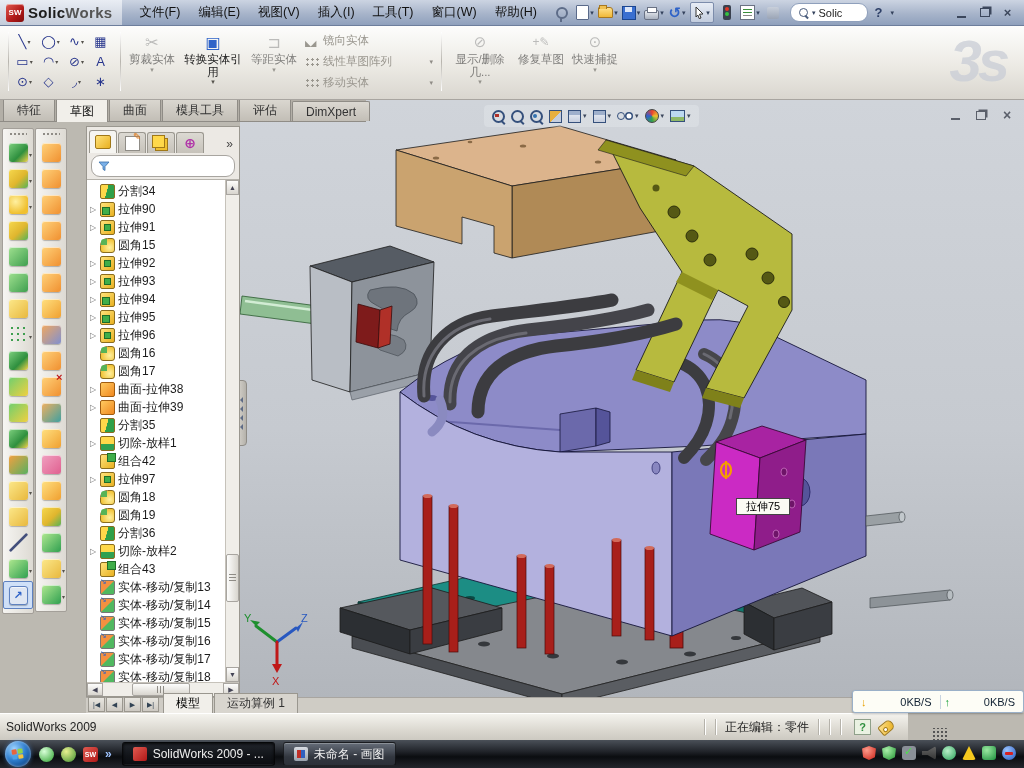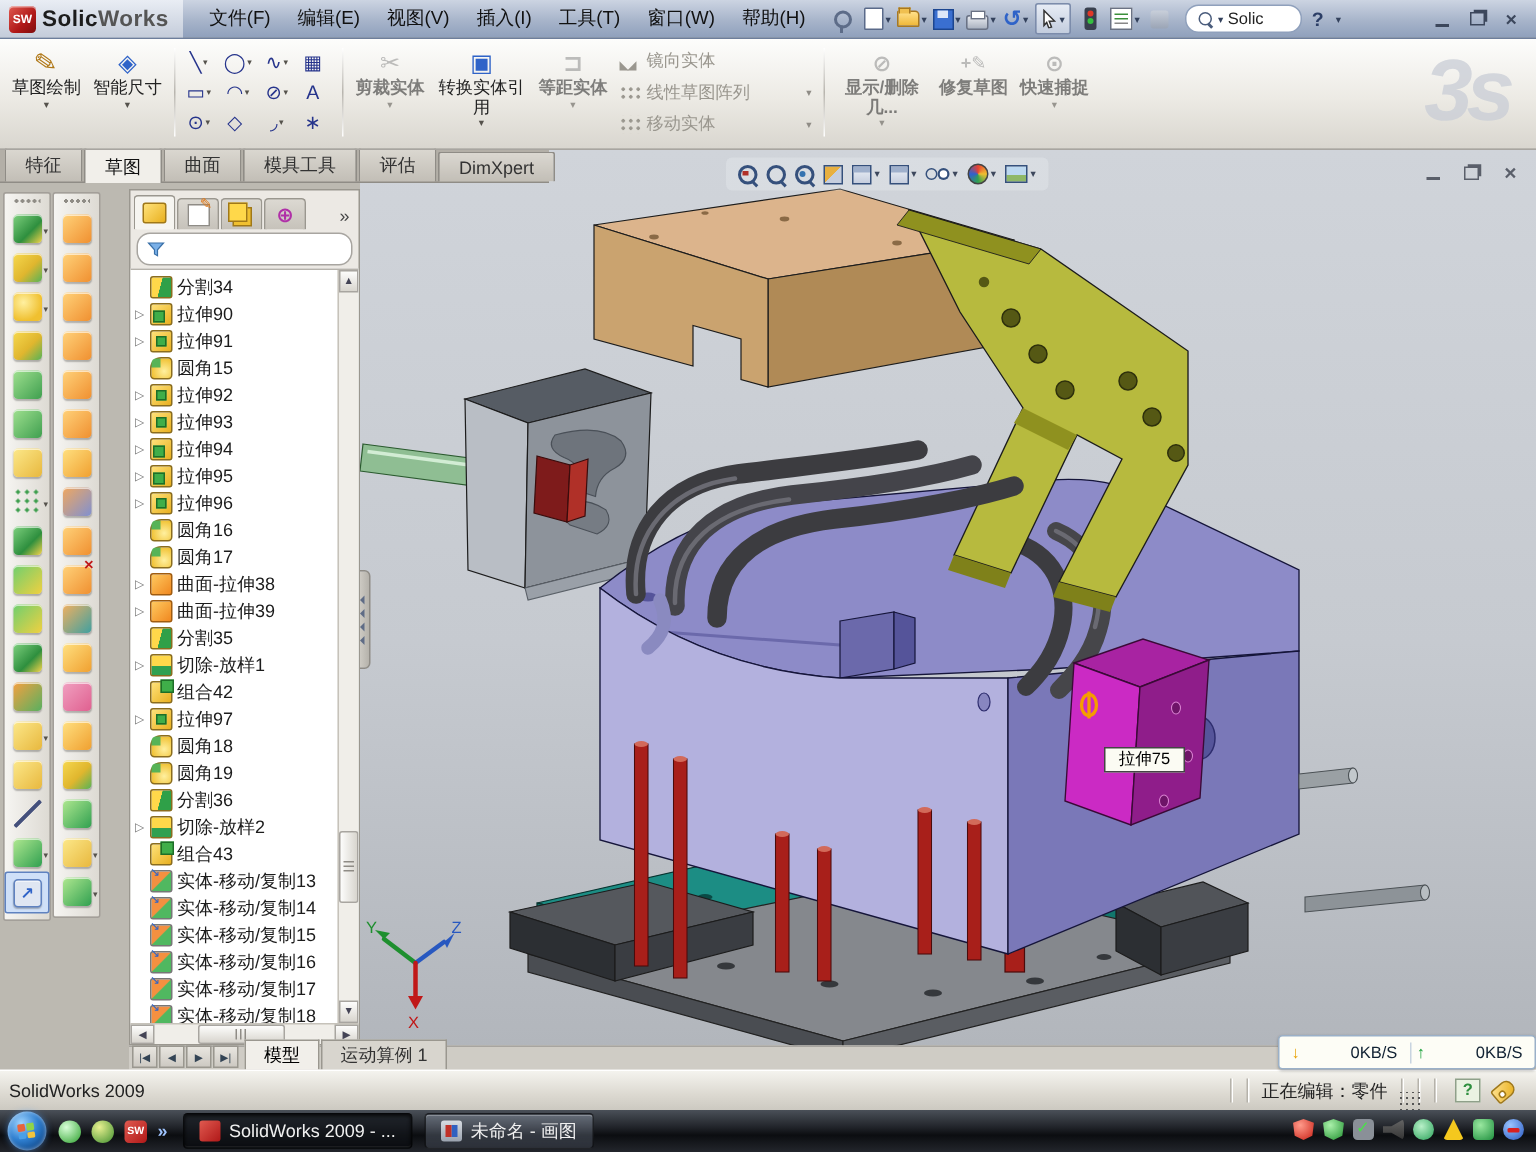--- a/index.html
+++ b/index.html
@@ -353,20 +353,6 @@
 </div>
 
 <div class="ribbon">
-  <div style="display:flex;">
-
-      <div class="rbtn" data-on="true" data-icon="sketch-pencil">
-        <span class="ricon"></span>
-        <span class="rlabel">草图绘制</span>
-        <span class="rcaret">▾</span>
-      </div>
-
-      <div class="rbtn" data-on="true" data-icon="smart-dimension">
-        <span class="ricon"></span>
-        <span class="rlabel">智能尺寸</span>
-        <span class="rcaret">▾</span>
-      </div>
-    </div>
   <div class="rsep"></div>
   <div class="palette">
 

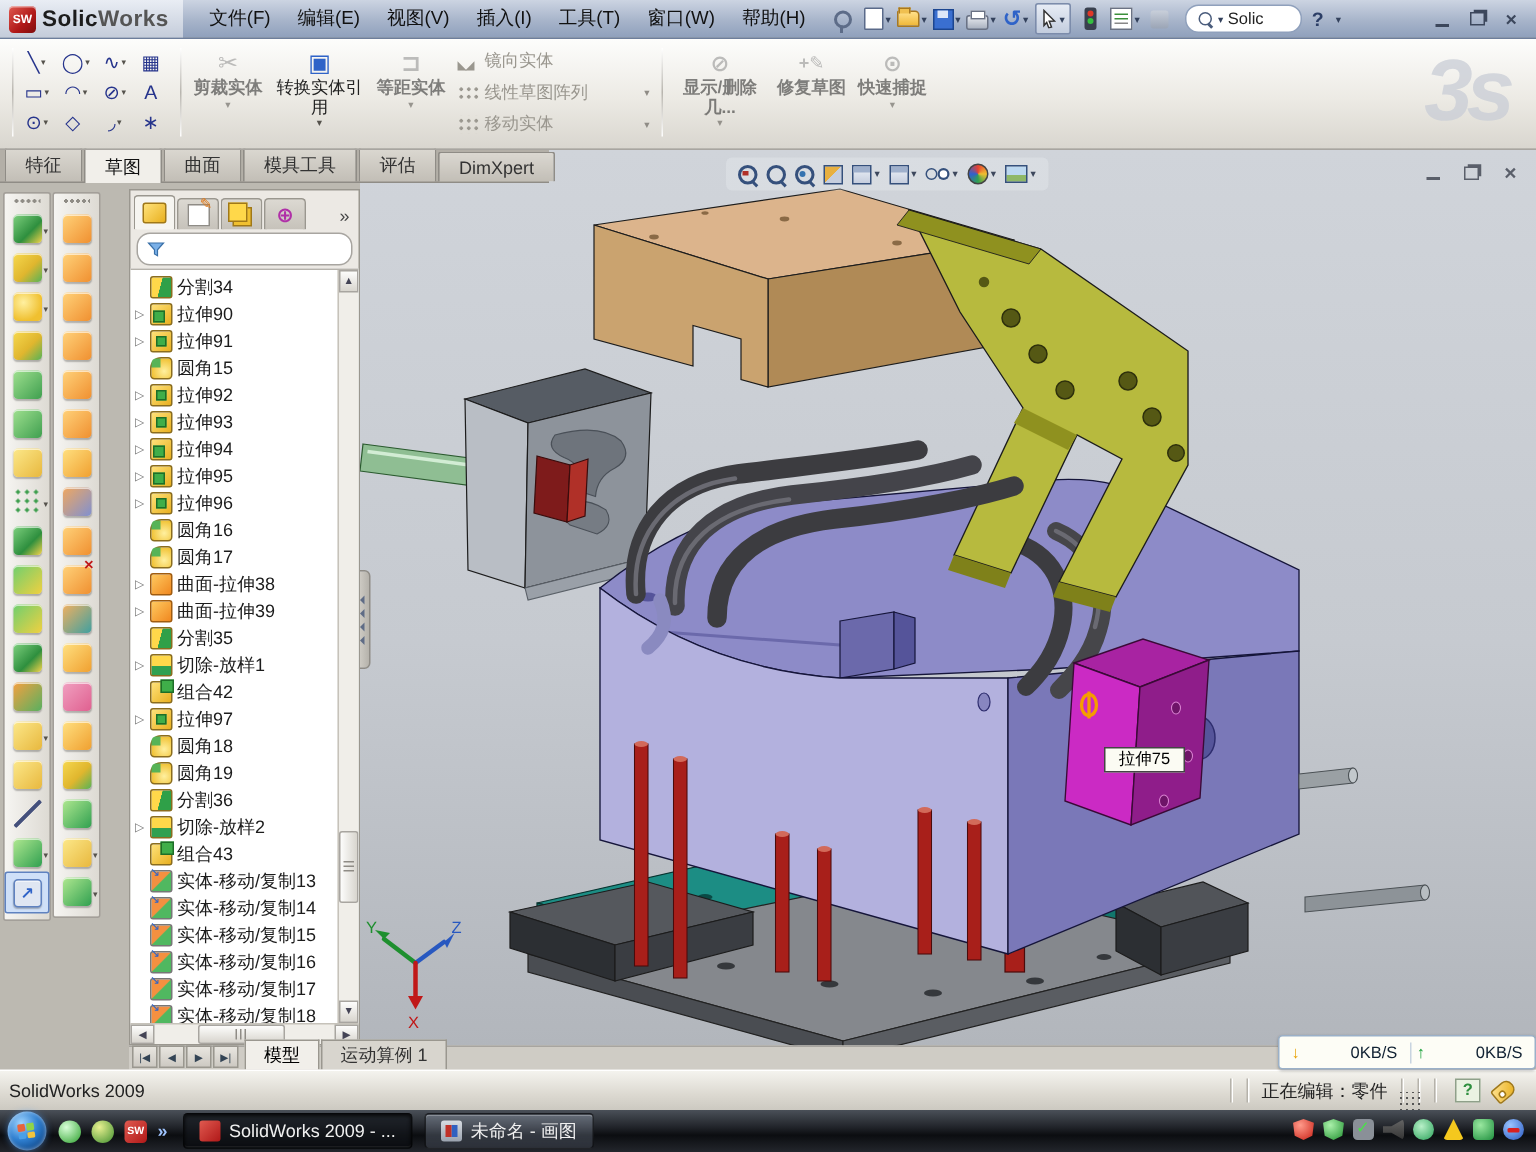--- a/index.html
+++ b/index.html
@@ -61,7 +61,7 @@
   .rbtn .ricon{height:22px;display:flex;align-items:center;justify-content:center;font-size:17px;color:#26348c;}
   .rbtn .rlabel{font-size:11.5px;line-height:12.5px;text-align:center;color:#222;white-space:pre-wrap;}
   .rbtn .rcaret{font-size:7px;color:#55524c;height:8px;}
-  .rbtn[data-on="false"]{opacity:.55;font-weight:bold;} .rbtn[data-on="false"] .ricon{color:#8f8c86;filter:grayscale(1);}
+  .rbtn[data-on="false"]{opacity:.55;} .rbtn[data-on="false"] .ricon{color:#8f8c86;filter:grayscale(1);}
   .rbtn[data-icon="sketch-pencil"] .ricon::before{content:"✎";color:#b07818;font-size:18px;transform:rotate(-10deg);}
   .rbtn[data-icon="smart-dimension"] .ricon::before{content:"◈";color:#2f63c8;font-size:16px;}
   .rbtn[data-icon="trim"] .ricon::before{content:"✂";font-size:16px;}

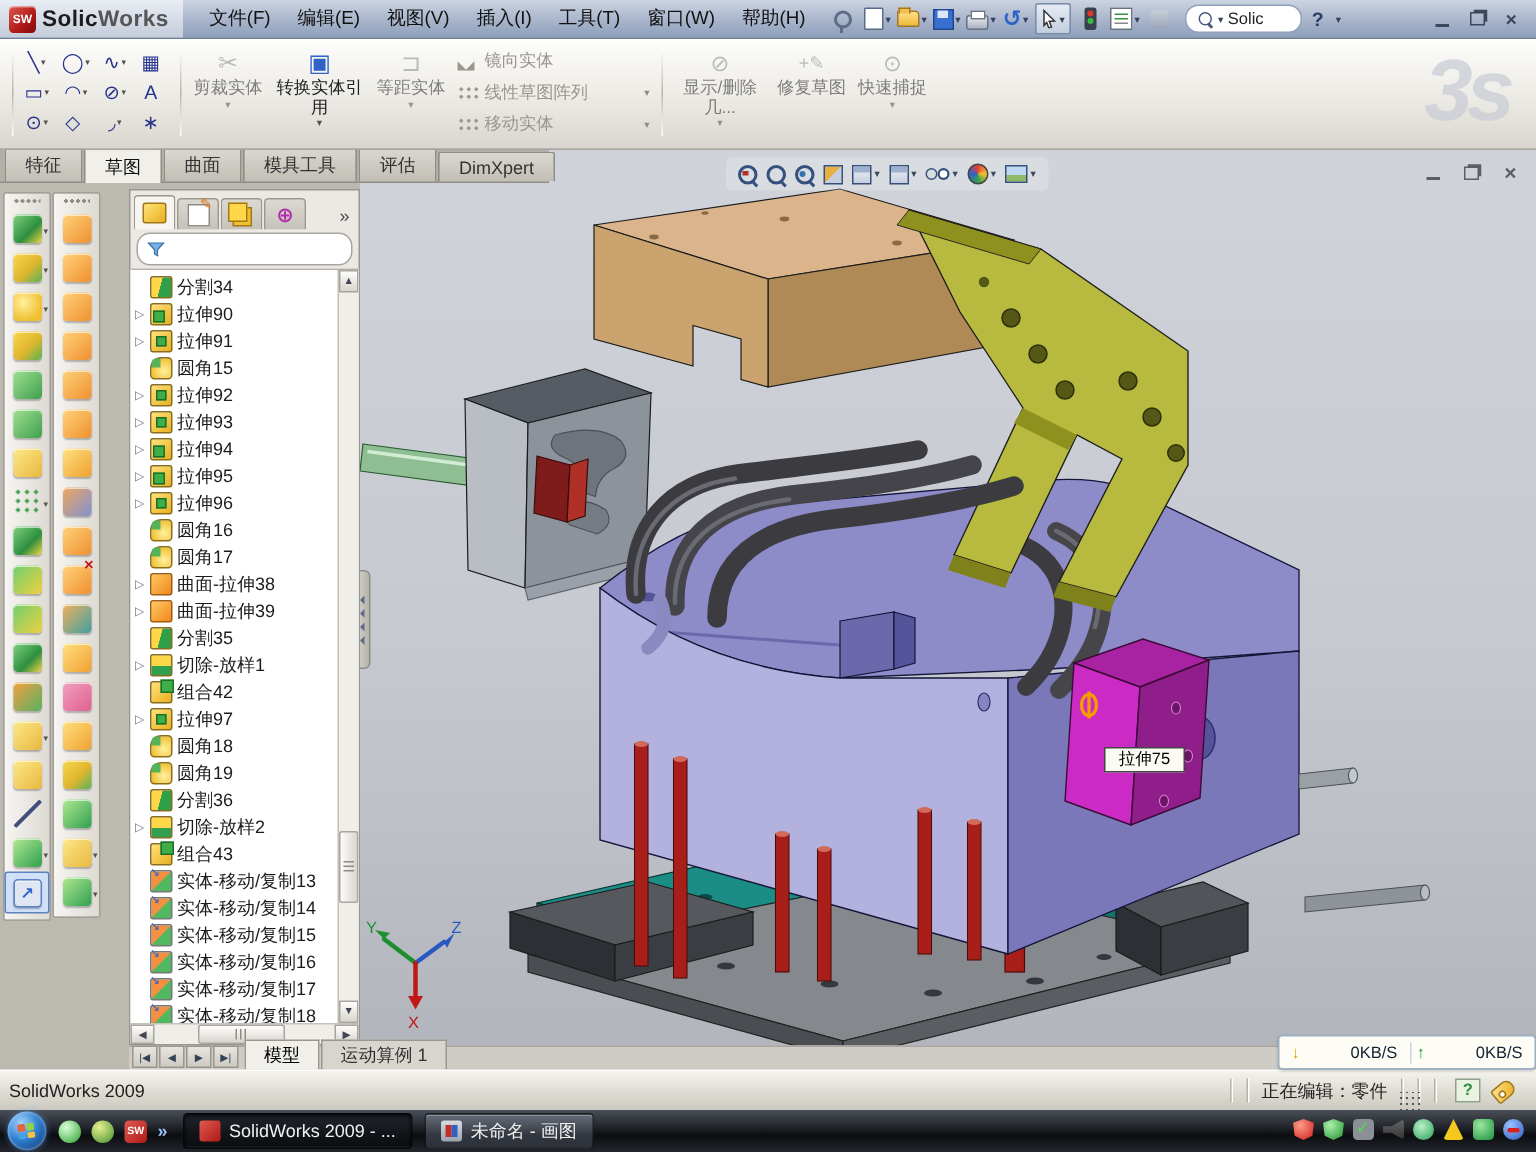--- a/index.html
+++ b/index.html
@@ -210,7 +210,7 @@
   .mtab{padding:1px 12px;font-size:12px;border:1px solid #9a978f;border-bottom:none;background:#d8d5ce;color:#333;margin-right:1px;}
   .mtab[data-active="true"]{background:#f1efea;color:#000;}
   
-  .statusbar{position:absolute;left:0;top:713px;width:1024px;height:27px;
+  .statusbar{position:absolute;left:0;top:713px;width:908px;height:27px;
     background:linear-gradient(#f4f3ee,#dcd9d1 60%,#ccc9c1);border-top:1px solid #fff;box-sizing:border-box;
     display:flex;align-items:center;z-index:12;}
   .statusbar .app{padding-left:6px;font-size:12px;color:#222;flex:1;}

